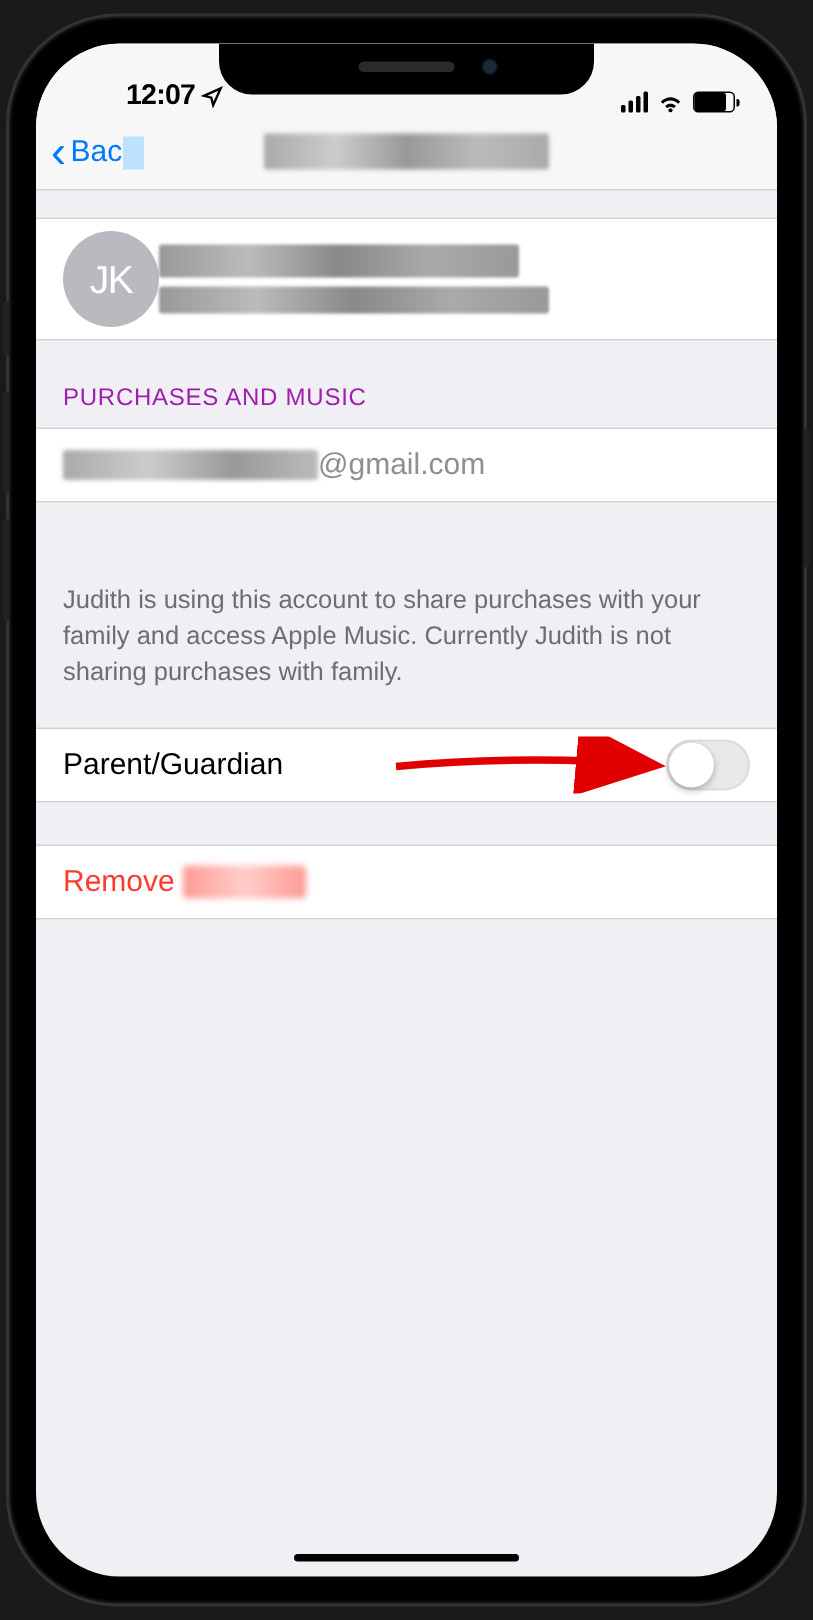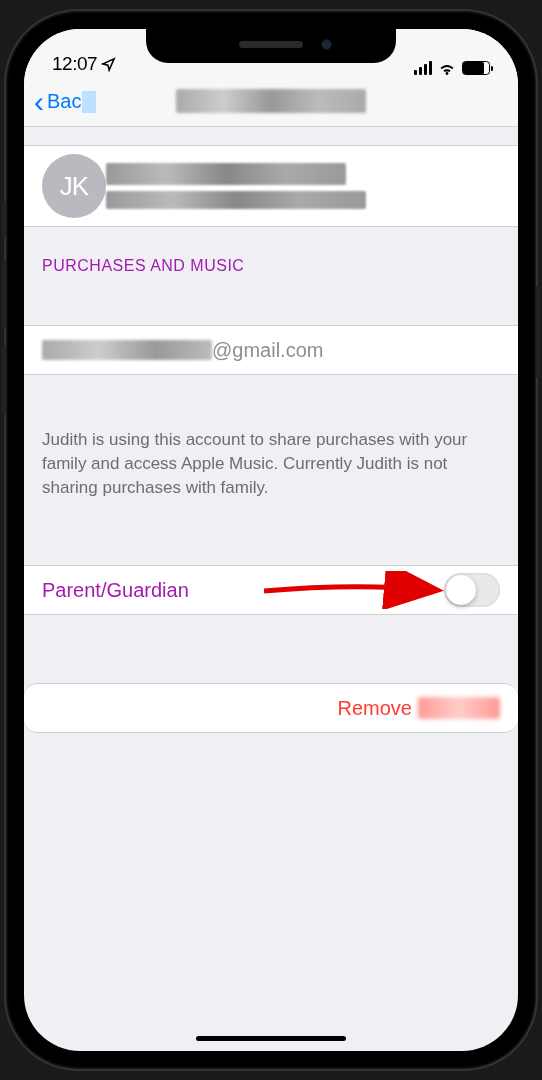--- a/index.html
+++ b/index.html
@@ -67,7 +67,7 @@
     }
     .status-left {
       display:flex; align-items:center; gap:4px;
-      font-size: 19px; font-weight: 400; letter-spacing:-.5px;
+      font-size: 19px; font-weight: 700; letter-spacing:-.5px;margin-left:32px;
     }
     .status-right { display:flex; align-items:center; gap:6px; }
     .signal-bars { display:flex; align-items:flex-end; gap:1.5px; }

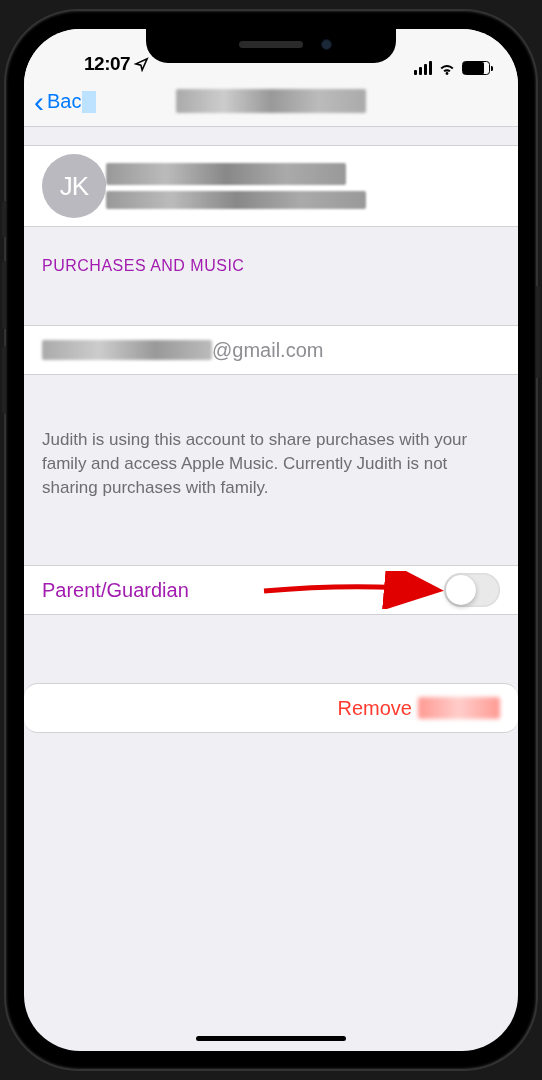--- a/index.html
+++ b/index.html
@@ -113,7 +113,6 @@
       background:#fff;min-height:50px;display:flex;align-items:center;padding:0 18px;
       border-top:.5px solid #d1d1d4;border-bottom:.5px solid #d1d1d4;
       font-size:20px;
-      margin-top:40px;
     }
     .email-cell{color:#8e8e93;}
     .email-blur{display:inline-block;width:170px;height:20px;background:linear-gradient(90deg,#aaa,#ccc,#999,#bbb);filter:blur(1.5px);border-radius:2px;vertical-align:middle;}

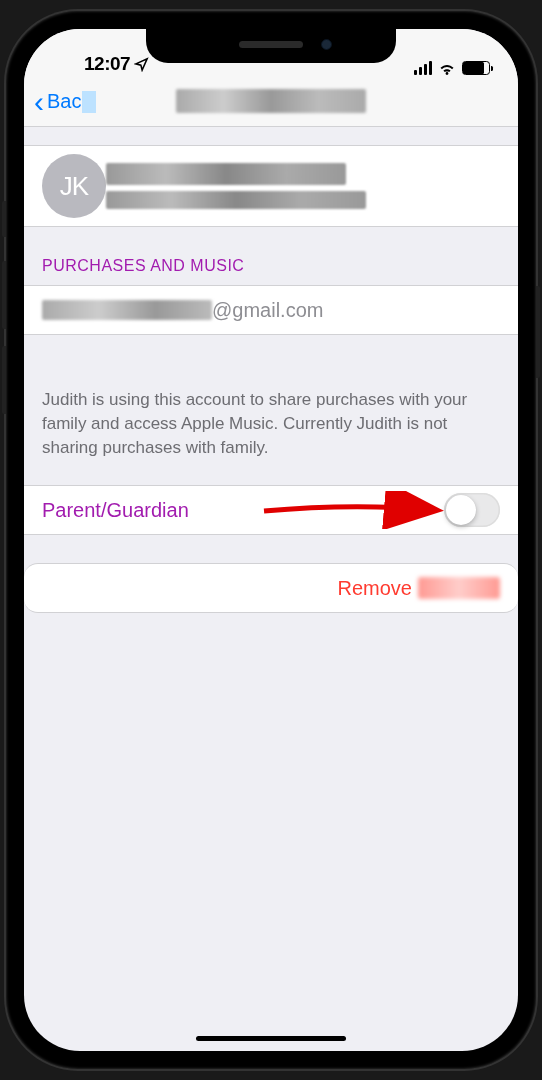--- a/index.html
+++ b/index.html
@@ -119,7 +119,7 @@
     .footer-text{
       font-size:17px;color:#6d6d72;padding:10px 18px 0;line-height:1.4;margin-top:43px;
     }
-    .toggle-cell{justify-content:space-between;position:relative;color:#a21caf;gap:32px;}
+    .toggle-cell{justify-content:space-between;position:relative;color:#000000;gap:32px;}
     .toggle{
       width:56px;height:34px;background:#e9e9ea;border-radius:17px;position:relative;
       box-shadow:inset 0 0 0 1.5px #ddd;

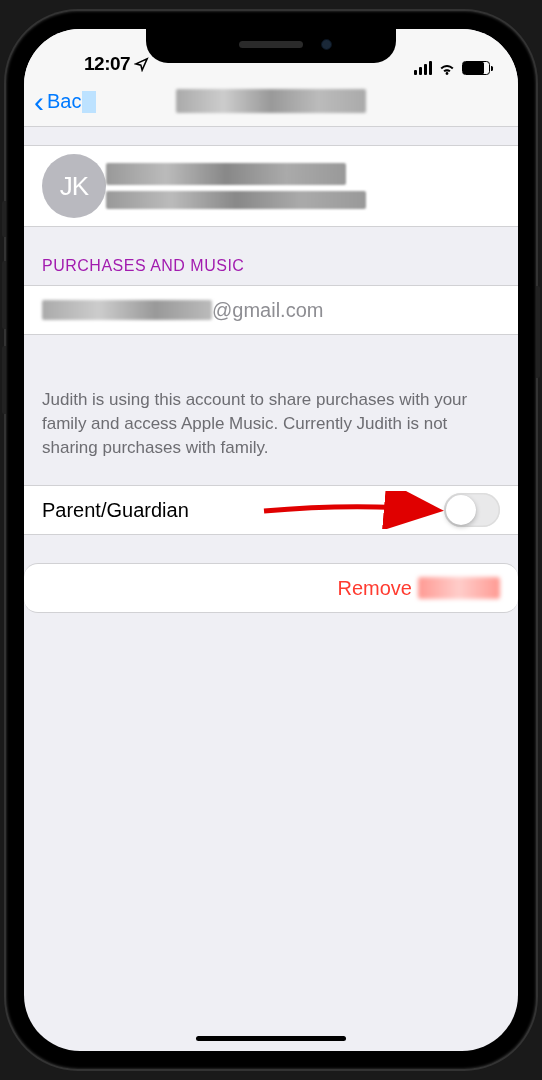--- a/index.html
+++ b/index.html
@@ -132,7 +132,7 @@
       position:absolute;left:230px;top:50%;transform:translateY(-50%);
       pointer-events:none;z-index:5;
     }
-    .remove-cell{justify-content:flex-end;color:#ff3b30;gap:6px;border-radius:14px;}
+    .remove-cell{justify-content:flex-start;color:#ff3b30;gap:6px;}
     .remove-blur{display:inline-block;width:82px;height:22px;background:linear-gradient(90deg,#ff9a93,#ffcdca,#ff9a93);filter:blur(2px);border-radius:3px;}
     .home-indicator{
       position:absolute;bottom:10px;left:50%;transform:translateX(-50%);

